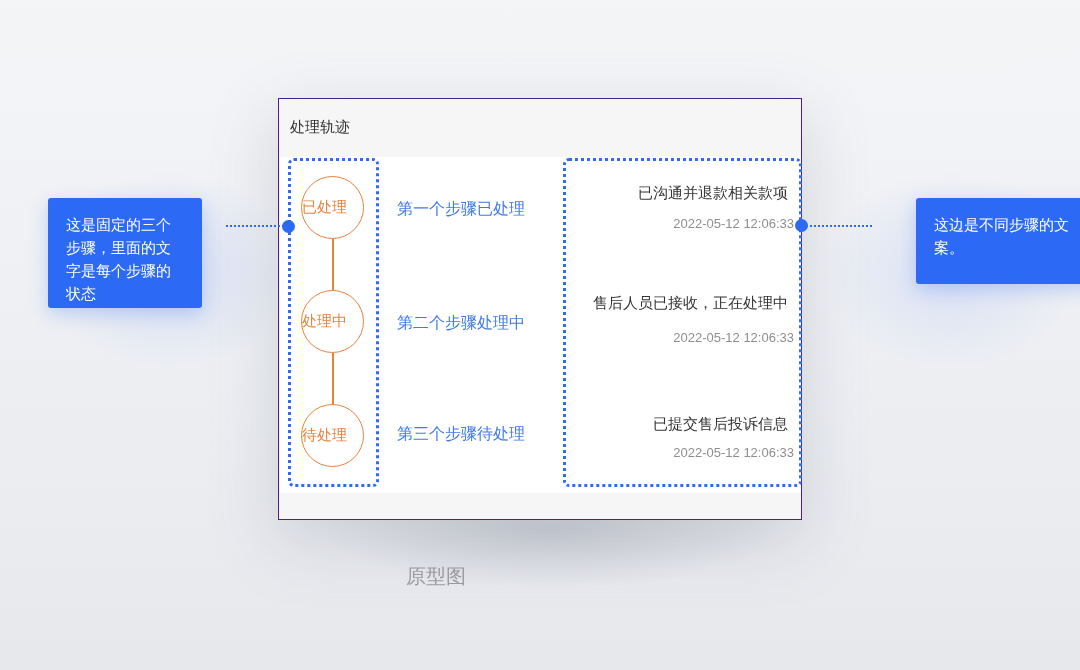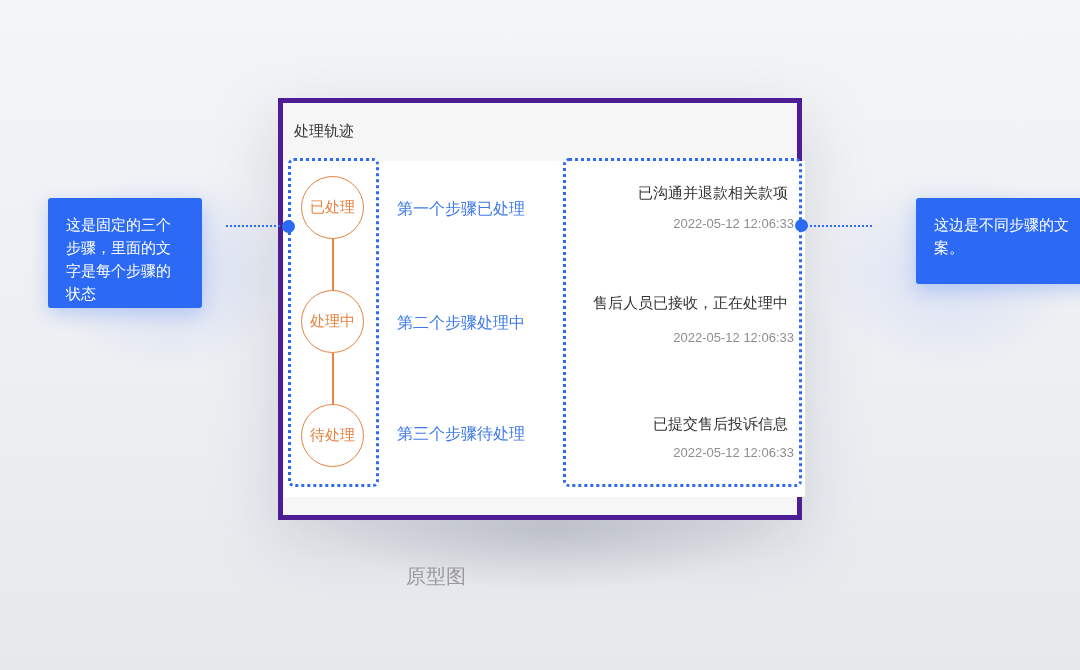--- a/index.html
+++ b/index.html
@@ -24,7 +24,7 @@
   .card {
     position: absolute; left: 278px; top: 98px; width: 524px; height: 422px;
     background: #f6f6f6;
-    border: 5px solid #4c1d95;
+    border: 1px solid #4c1d95;
     box-shadow: 0 20px 60px rgba(120,125,140,0.25);
   }
   .card-title {

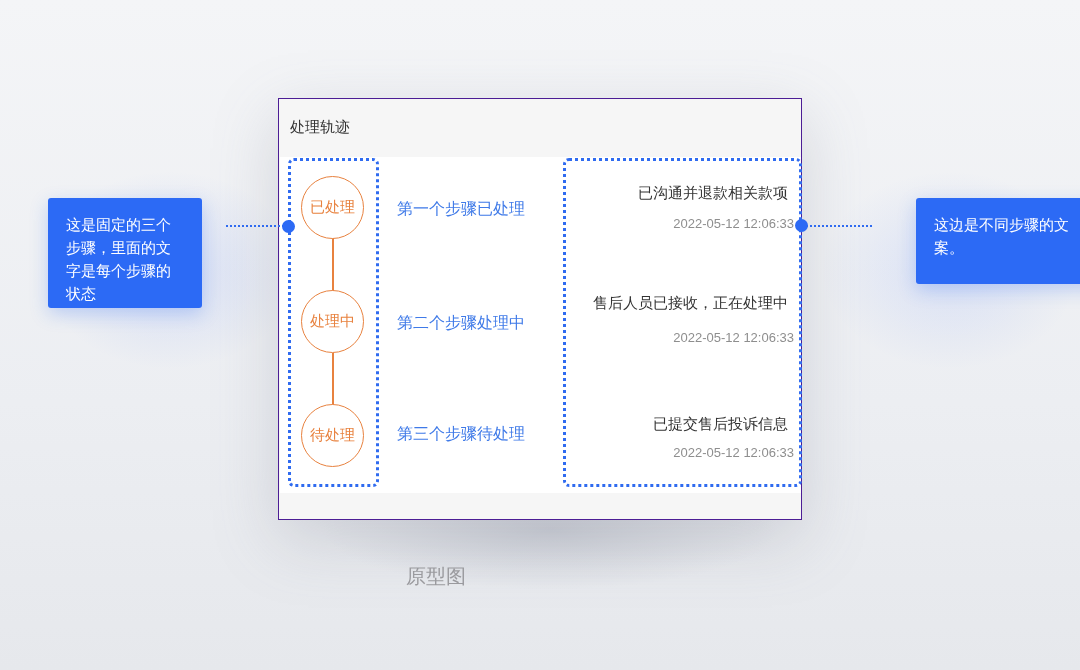--- a/index.html
+++ b/index.html
@@ -49,7 +49,7 @@
     position: absolute; width: 63px; height: 63px;
     border: 1.5px solid #e8823f; border-radius: 50%;
     background: #fff;
-    display: flex; align-items: center; justify-content: center;
+    display: flex; align-items: center; 
     color: #e8823f; font-size: 15px;
   }
   .connector {

